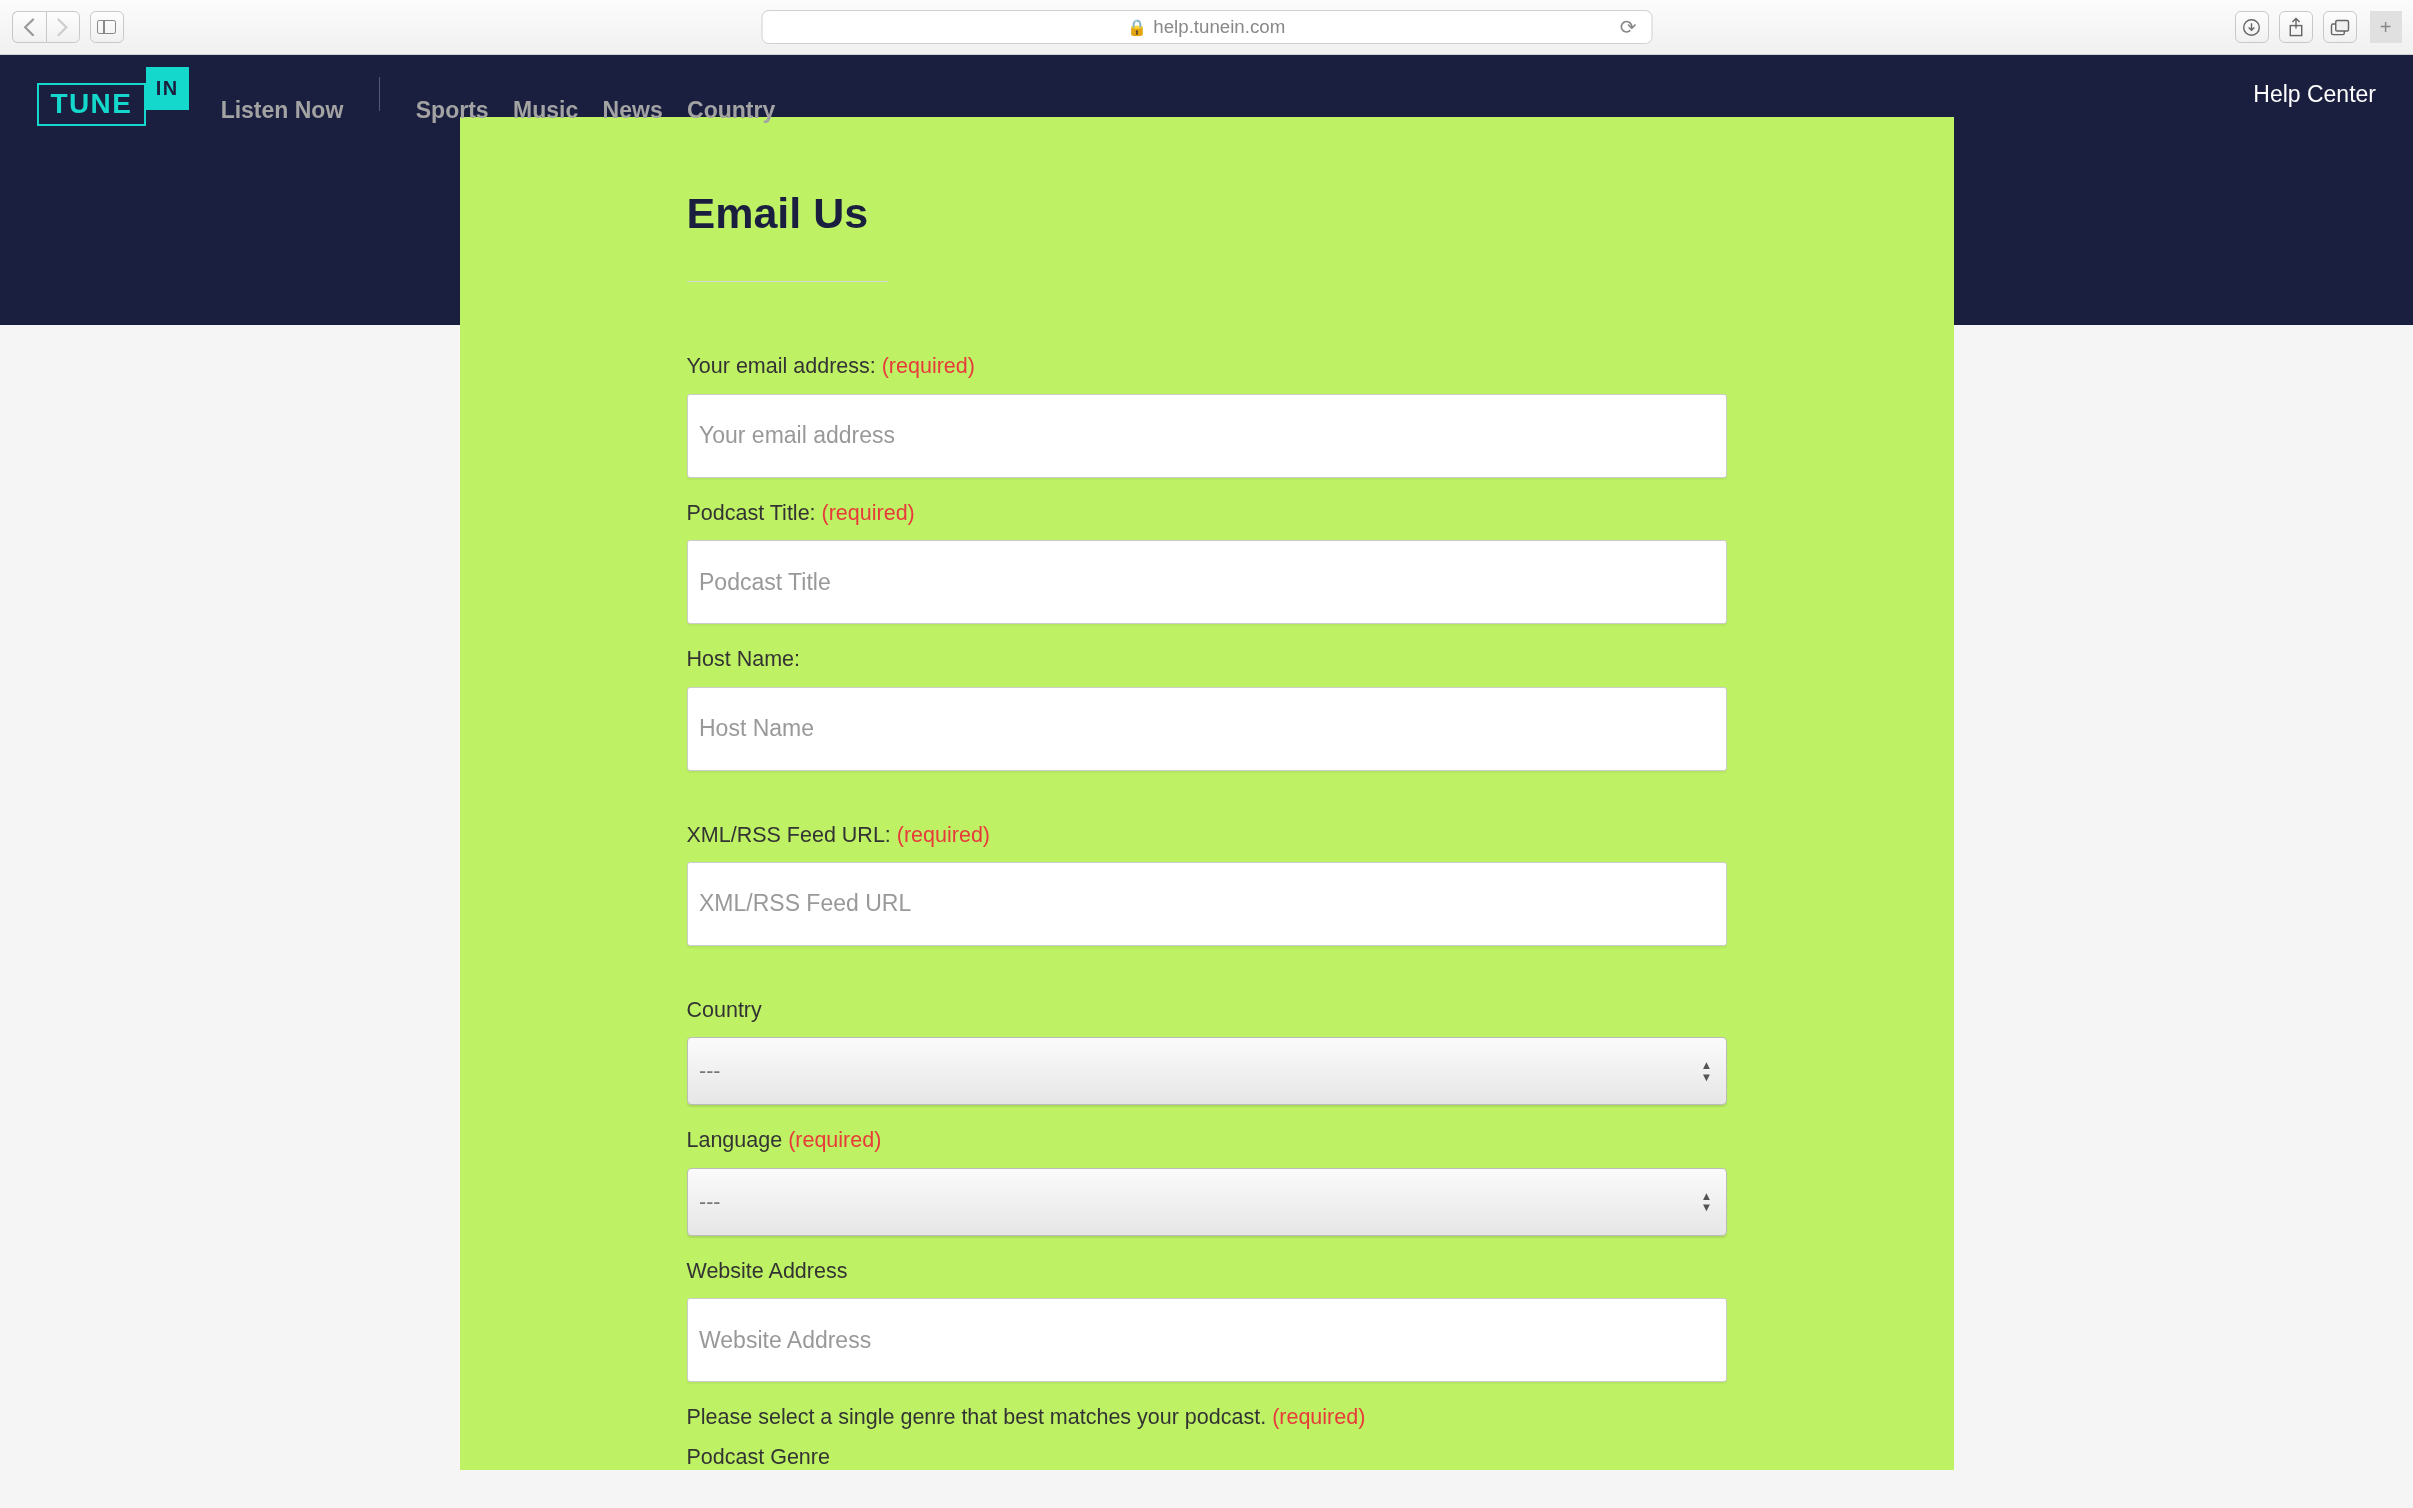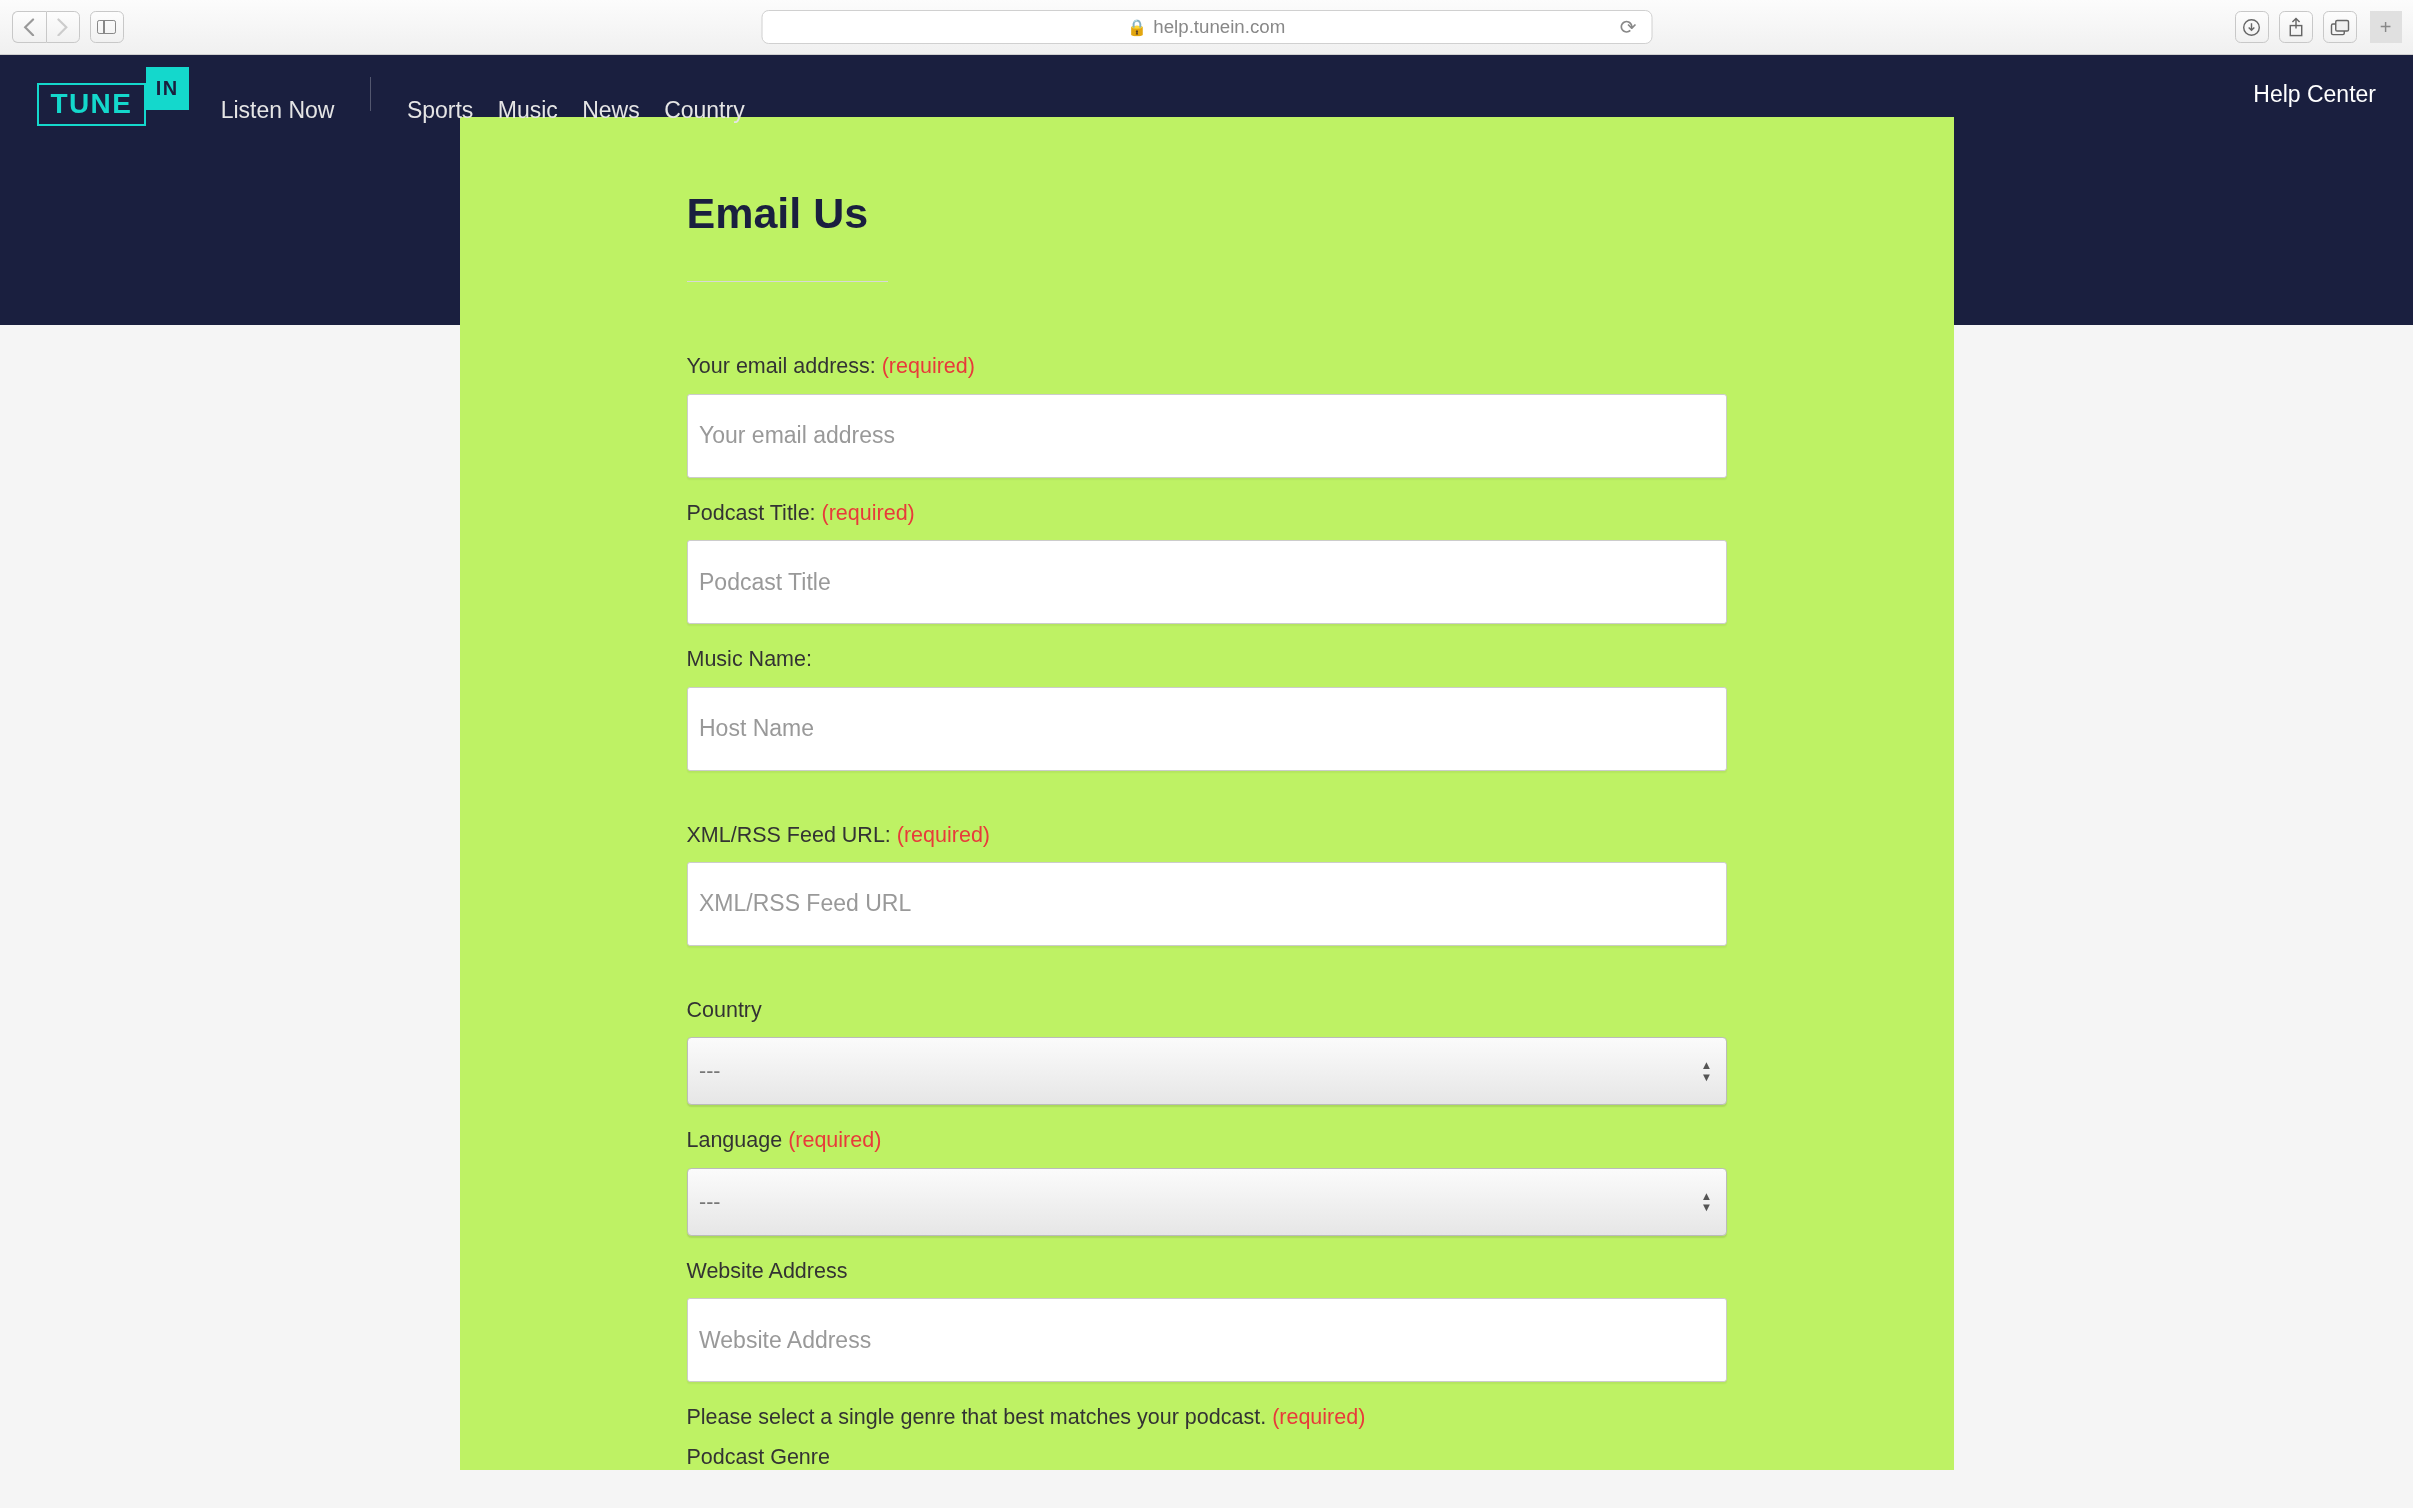--- a/index.html
+++ b/index.html
@@ -210,8 +210,8 @@
     }
     
     .nav-link {
-      color: #e5e5e5;
-      font-weight: 400;
+      color: #a3a3a3;
+      font-weight: 700;
       margin-top: 33px;
     }
     

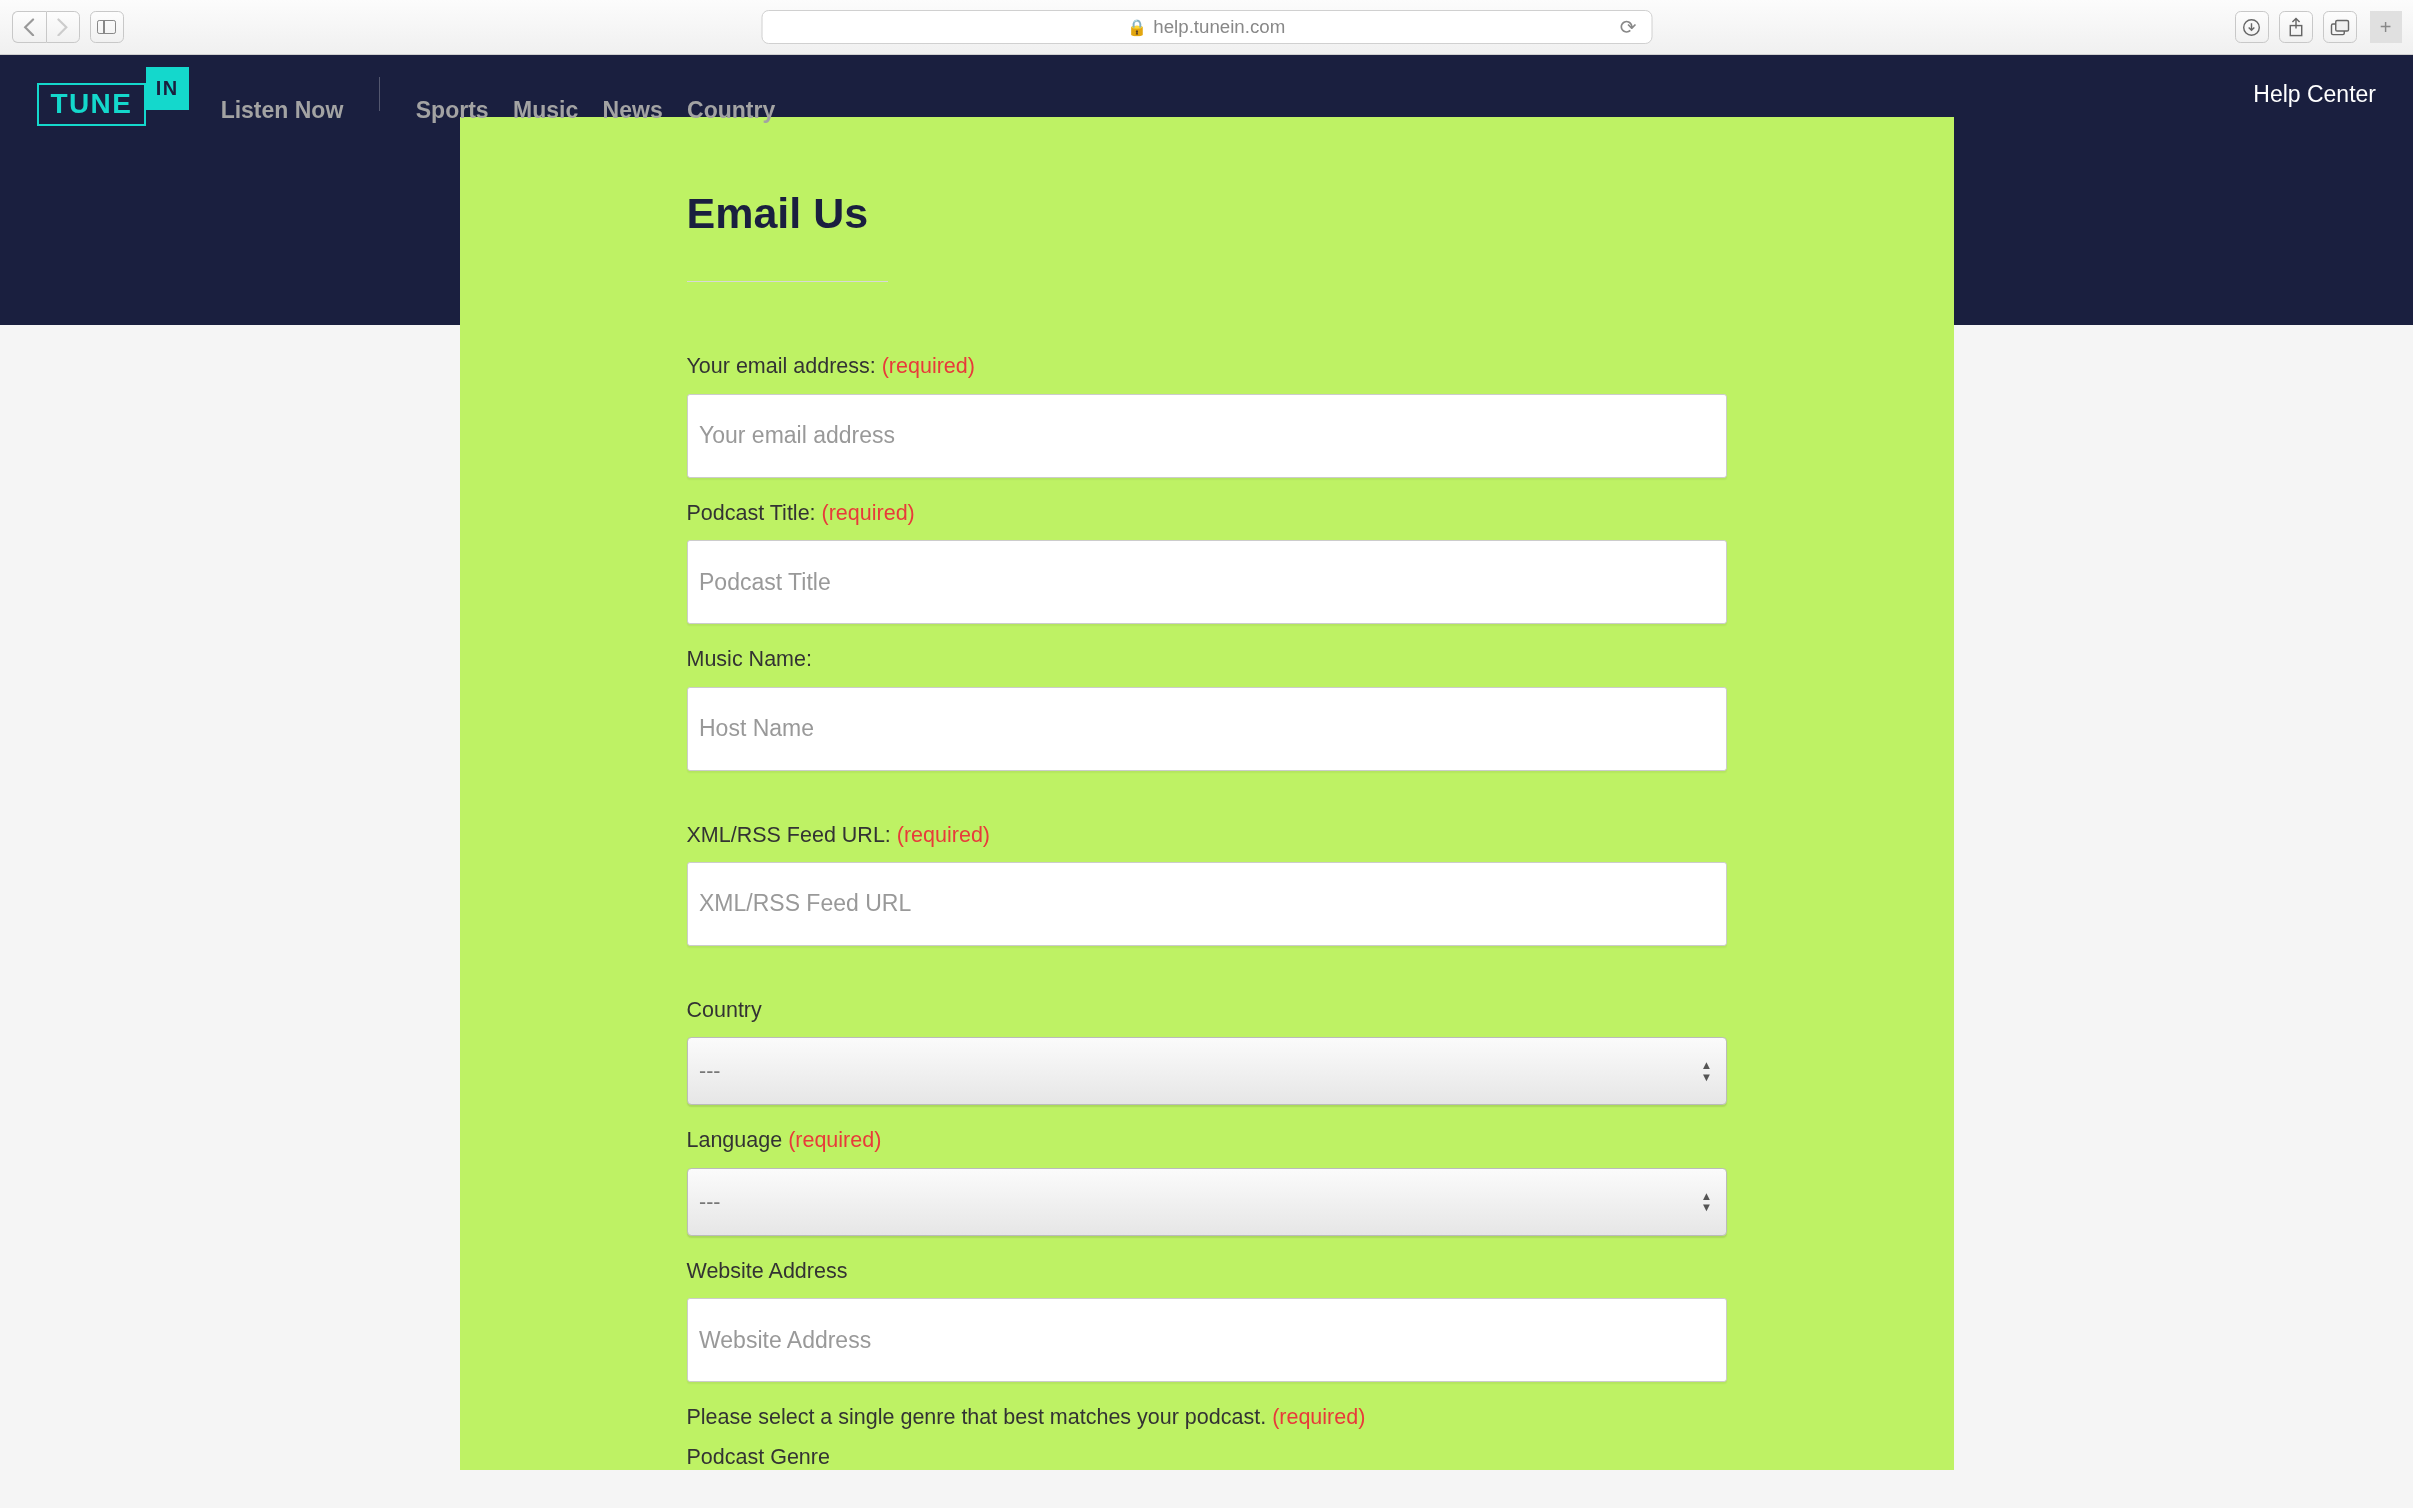--- a/index.html
+++ b/index.html
@@ -403,7 +403,7 @@
   </div>
 
   <div class="form-group">
-    <label class="form-label">Music Name:</label>
+    <label class="form-label">Host Name:</label>
     <input class="form-input" placeholder="Host Name" style="">
   </div>
 

